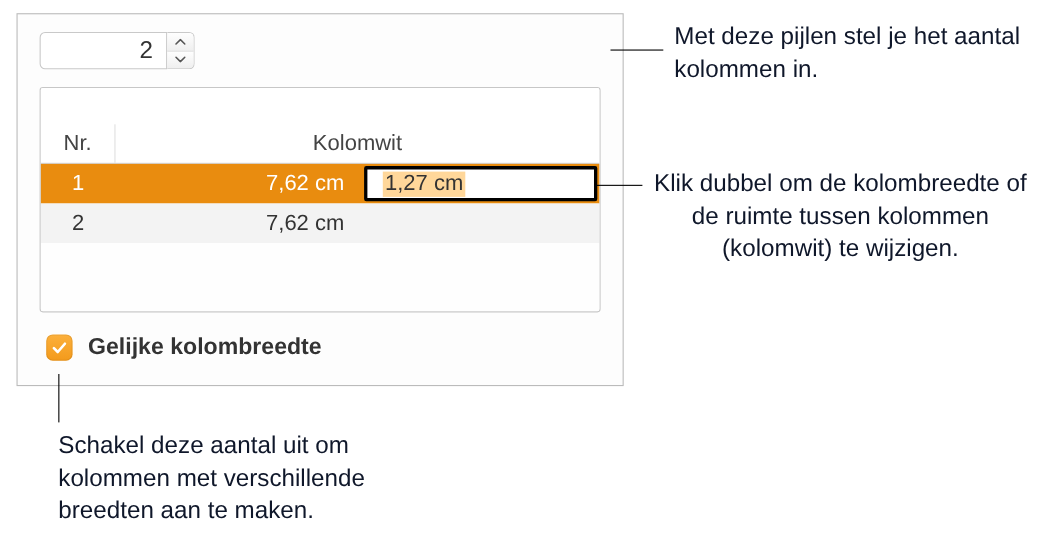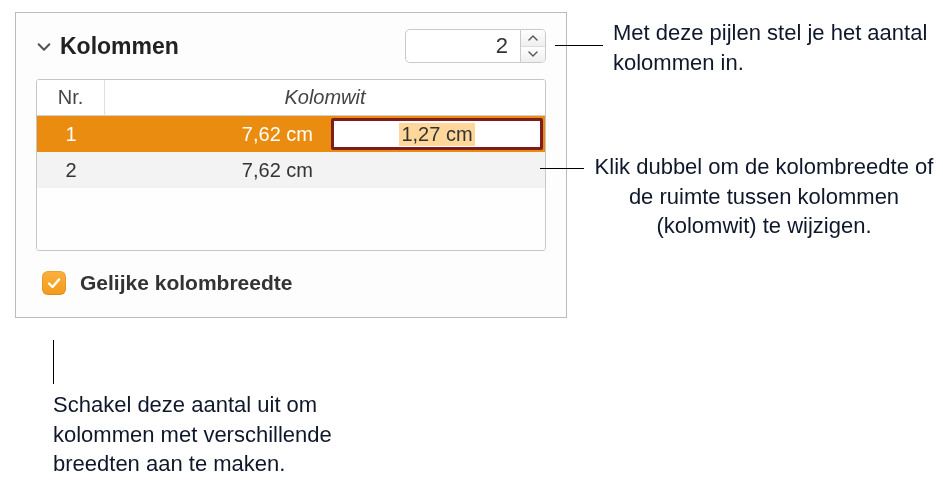--- a/index.html
+++ b/index.html
@@ -179,14 +179,6 @@
 
 <div class="panel">
   <div class="header-row">
-    <div class="header-left">
-      <span class="disclosure">
-        <svg viewBox="0 0 12 12" width="16" height="16">
-            <path d="M2 4 L6 8 L10 4" fill="none" stroke="#555" stroke-width="1.6" stroke-linecap="round" stroke-linejoin="round"></path>
-          </svg>
-      </span>
-      <span class="section-title">Kolommen</span>
-    </div>
     <div class="stepper-wrap">
       <input class="stepper-input" value="2" style="">
       <div class="stepper-buttons">

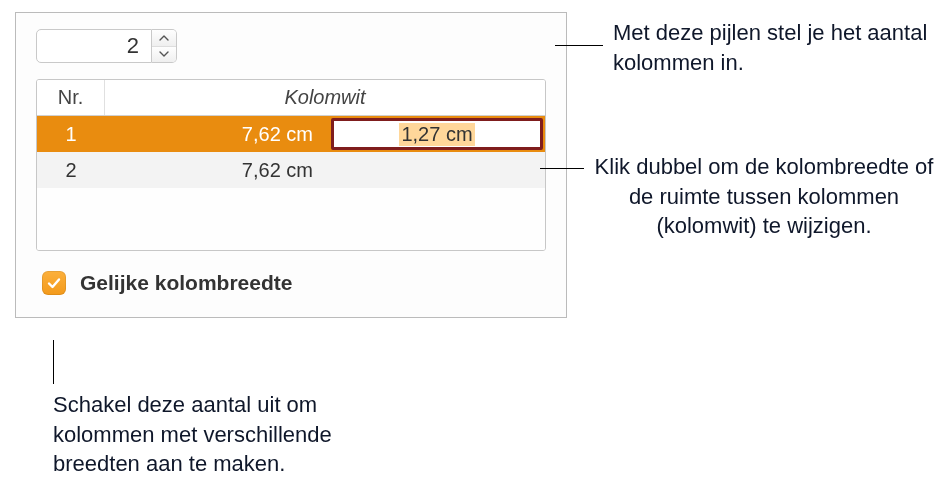--- a/index.html
+++ b/index.html
@@ -90,6 +90,7 @@
       font-size: 20px;
       color: #444;
       text-align: center;
+      margin-top: 33px;
     }
     .th:not(:last-child) { border-right: 1px solid #e0e0e0; }
     .col-nr { width: 68px; }

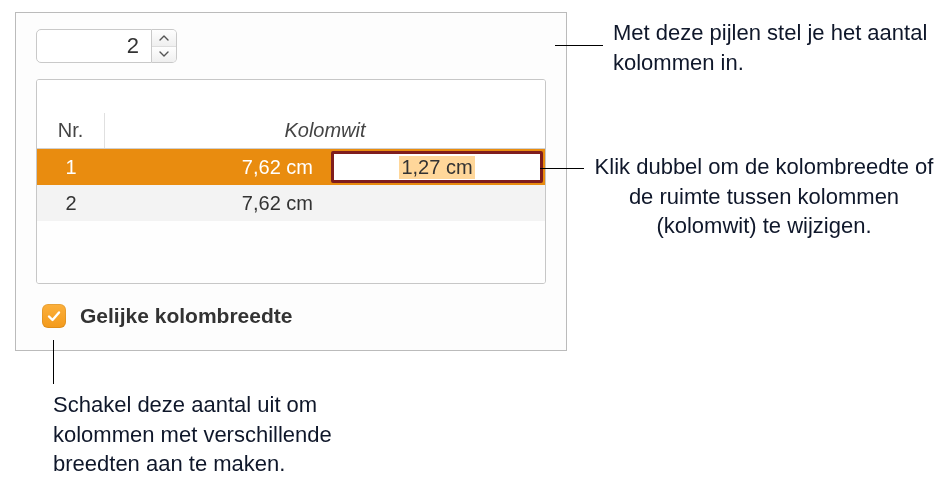--- a/index.html
+++ b/index.html
@@ -95,7 +95,7 @@
     .th:not(:last-child) { border-right: 1px solid #e0e0e0; }
     .col-nr { width: 68px; }
     .col-kolom { width: 226px; }
-    .col-kw { flex: 1; font-style: italic; }
+    .col-kw { flex: 1; }
     .tbody {}
     .tr {
       display: flex;

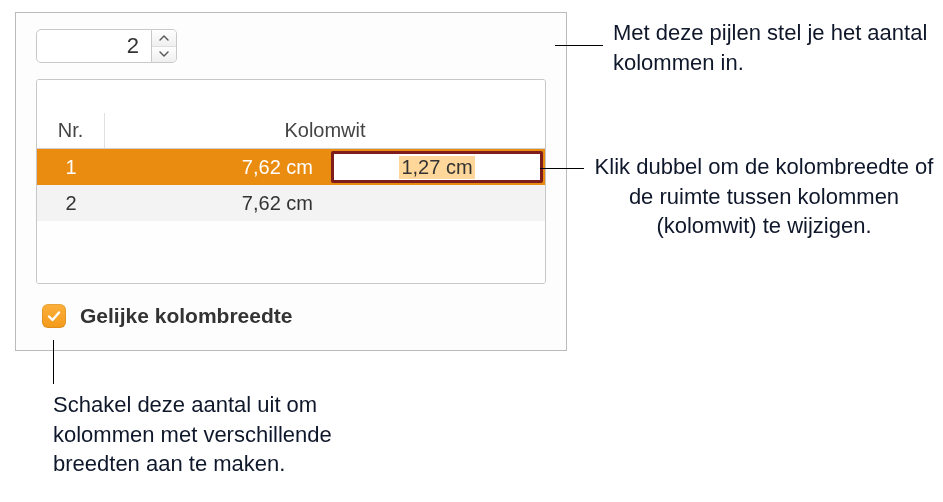--- a/index.html
+++ b/index.html
@@ -124,11 +124,11 @@
       flex: 1;
       margin: 2px 2px 2px 0;
       background: #fff;
-      border: 3px solid #7f1d1d;
+      border: 3px solid #000000;
       border-radius: 2px;
       display: flex;
       align-items: center;
-      justify-content: center;
+      justify-content: flex-start;
       padding: 0 14px;
     }
     .edit-cell .value {

